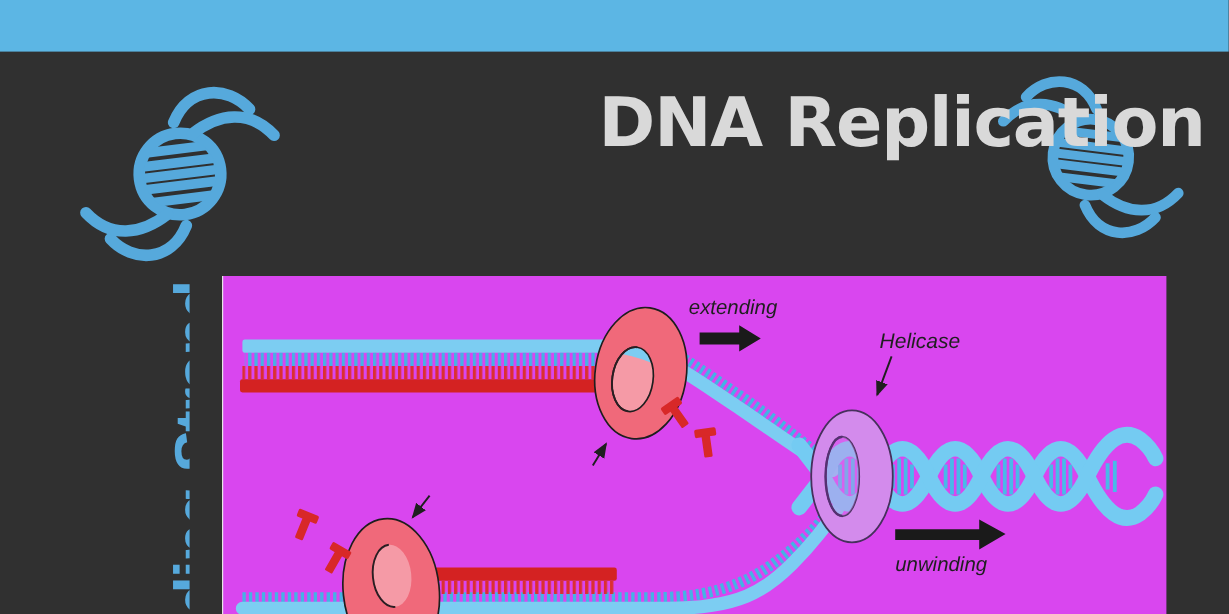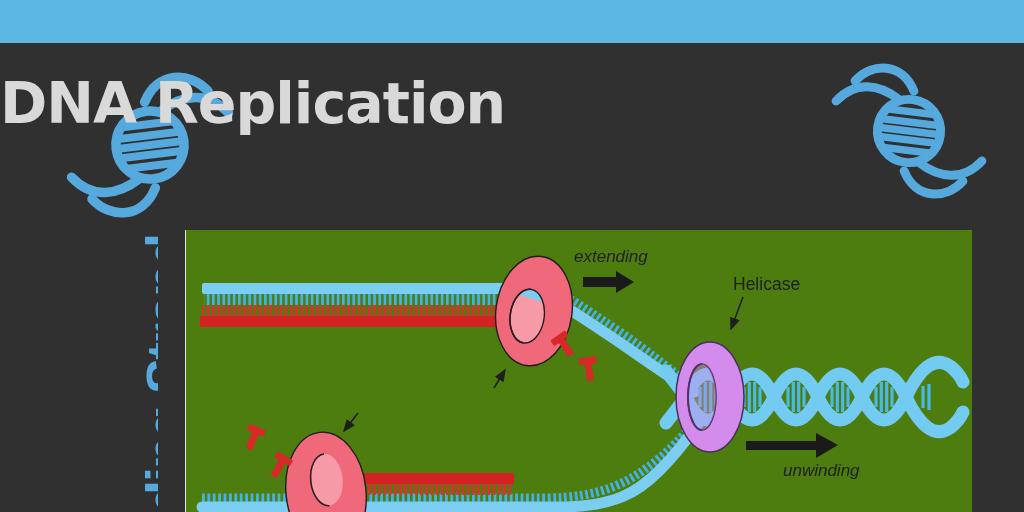--- a/index.html
+++ b/index.html
@@ -12,7 +12,7 @@
     background:#5CB6E4;
   }
   .title{
-    position:absolute;left:0;right:20px;top:70px;text-align:left;
+    position:absolute;left:0;right:20px;top:70px;text-align:right;
     font-family:"DejaVu Sans",sans-serif;font-weight:bold;
     font-size:57px;letter-spacing:-1px;color:#D9D9D9;
   }

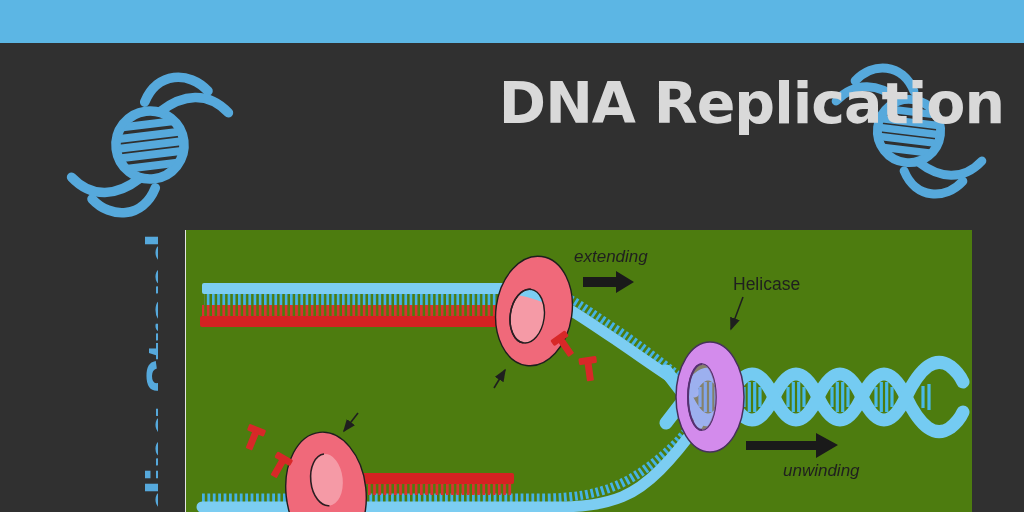--- a/index.html
+++ b/index.html
@@ -29,7 +29,7 @@
   }
   .panel{
     position:absolute;left:185px;top:230px;width:787px;height:282px;
-    background:#4d7c0f;border-left:1px solid #e4e4e4;box-sizing:border-box;
+    background:#d946ef;border-left:1px solid #e4e4e4;box-sizing:border-box;
   }
   .panel svg{position:absolute;left:0;top:0;}
   .lbl{

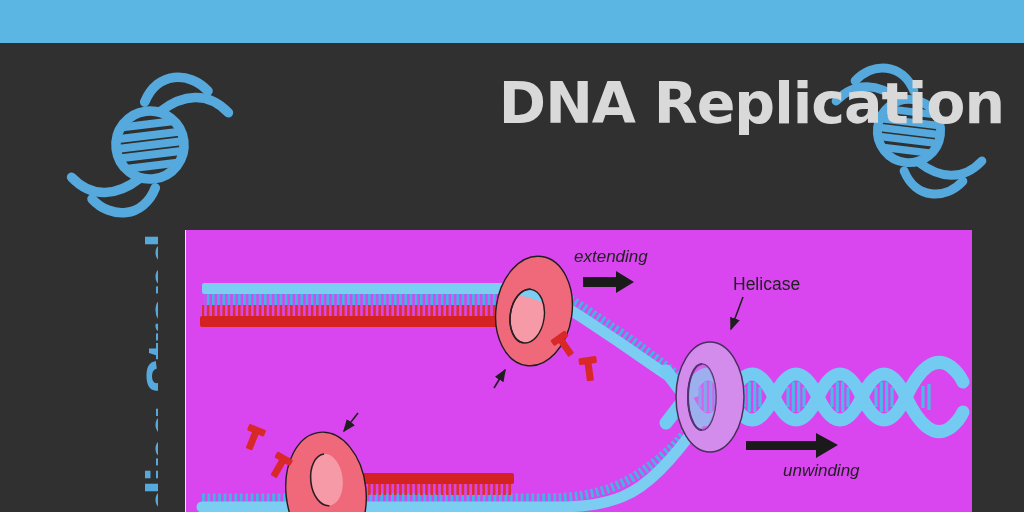--- a/index.html
+++ b/index.html
@@ -35,6 +35,7 @@
   .lbl{
     position:absolute;color:#1f1f1f;font-family:"Liberation Sans",sans-serif;
     white-space:nowrap;
+    font-style:italic;
   }
   .lbl.it{font-style:italic;font-size:17px;}
   .lbl.rg{font-size:18px;}

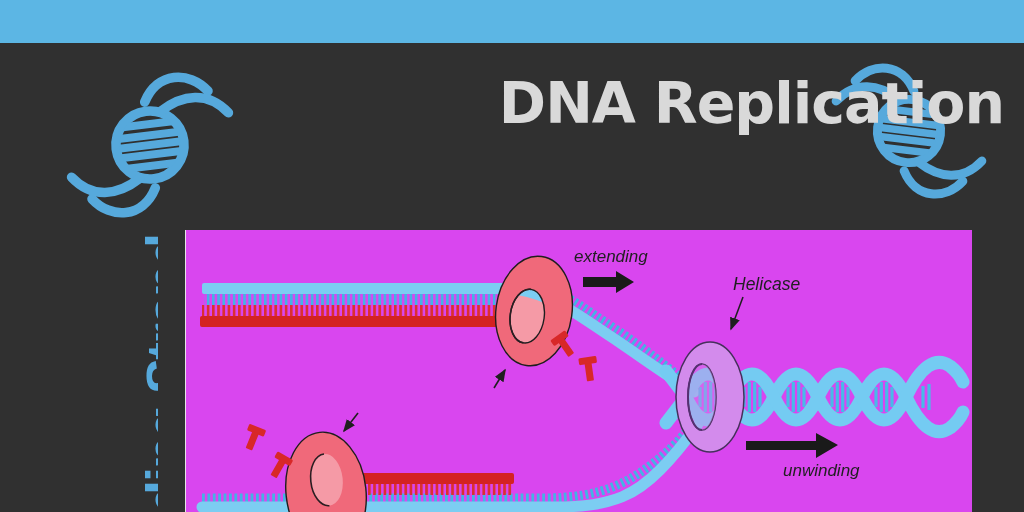--- a/index.html
+++ b/index.html
@@ -215,7 +215,7 @@
 
   <div class="lbl it" style="left:388px;top:17px;">extending</div>
   <div class="lbl rg" style="left:547px;top:44px;font-size:17.5px;">Helicase</div>
-  <div class="lbl it" style="left:597px;top:231px;font-style:italic;">unwinding</div>
+  <div class="lbl it" style="left:560px;top:231px;font-style:italic;">unwinding</div>
 </div>
 
 </body></html>

